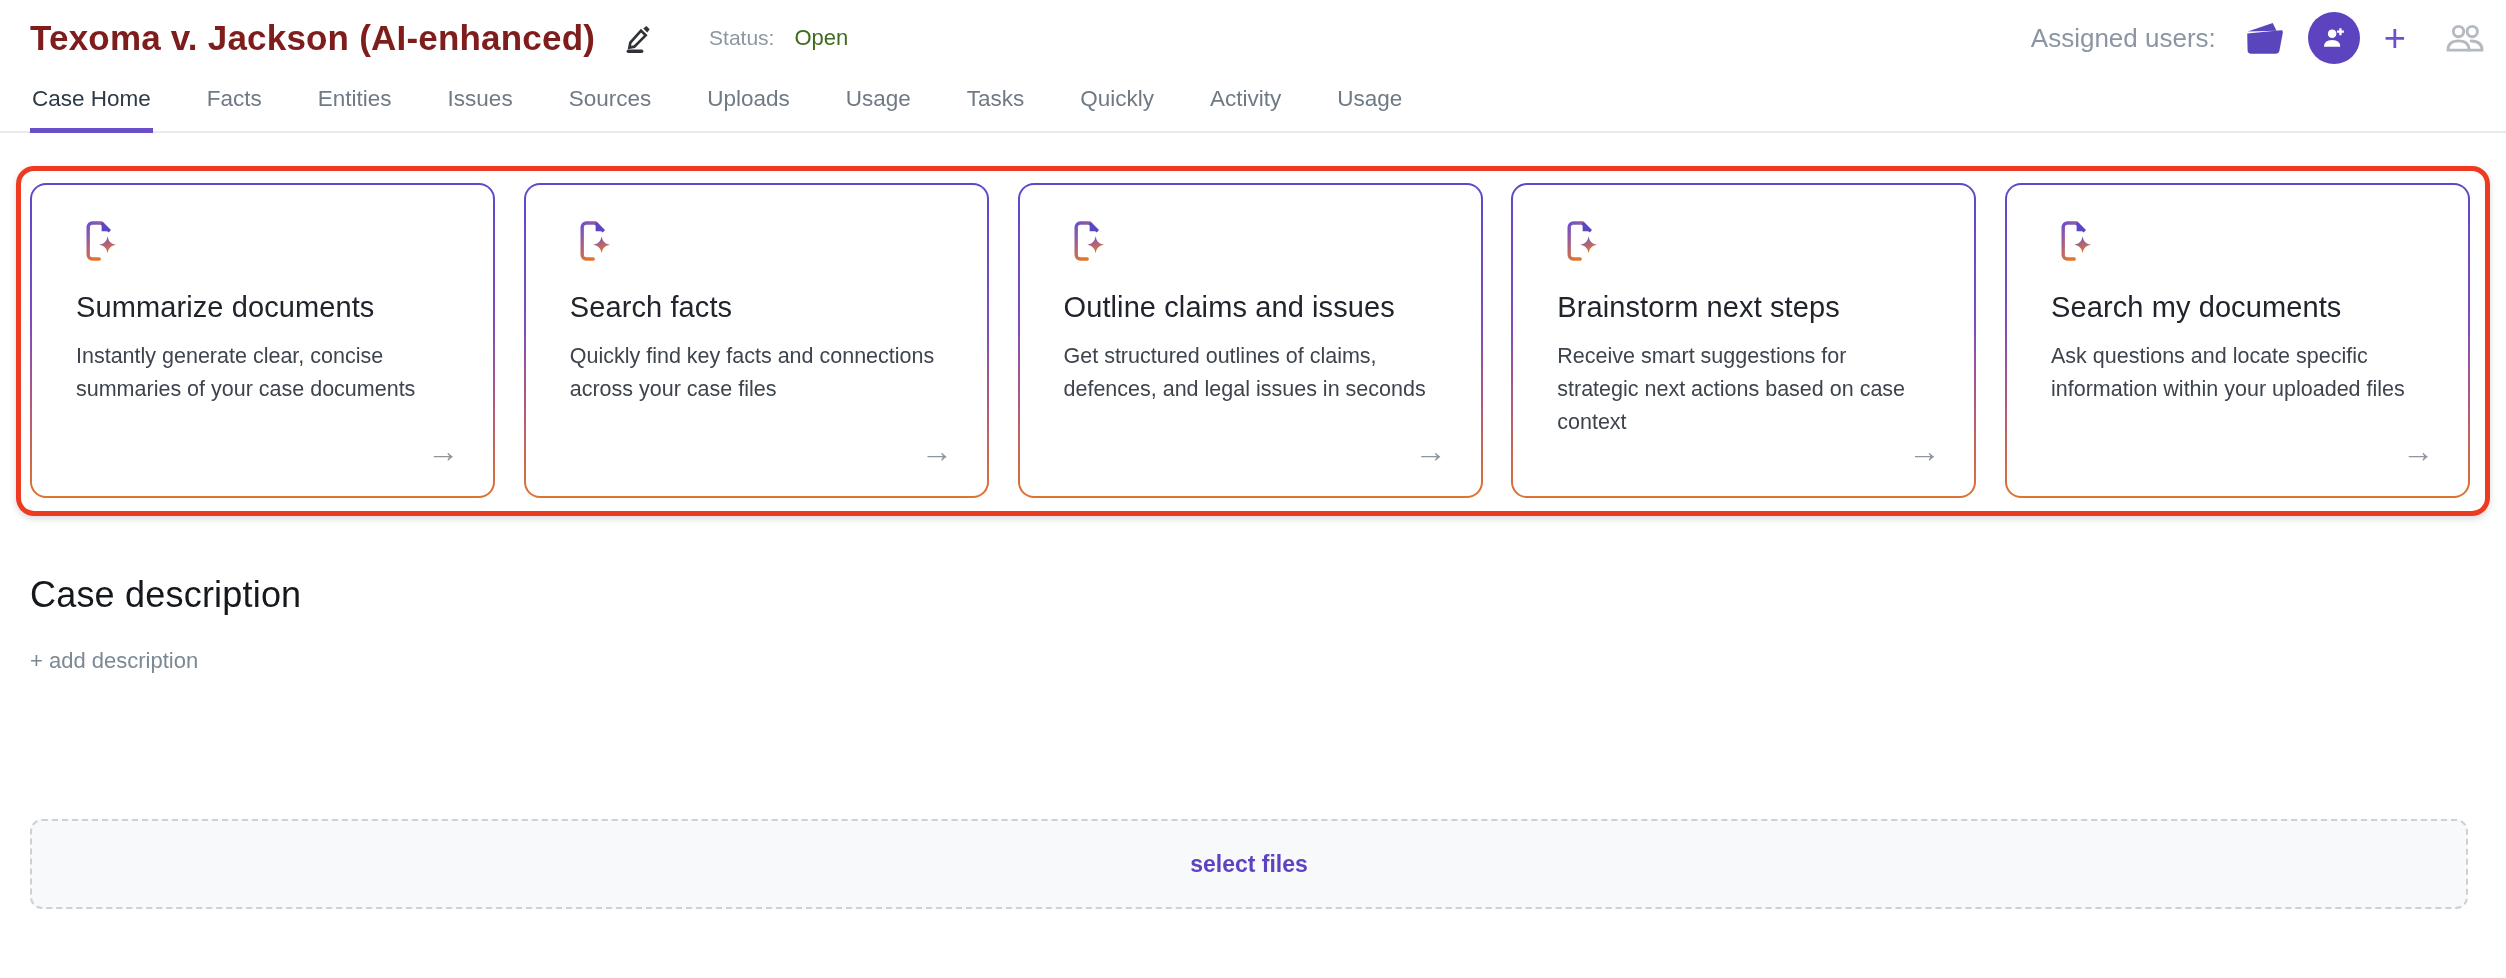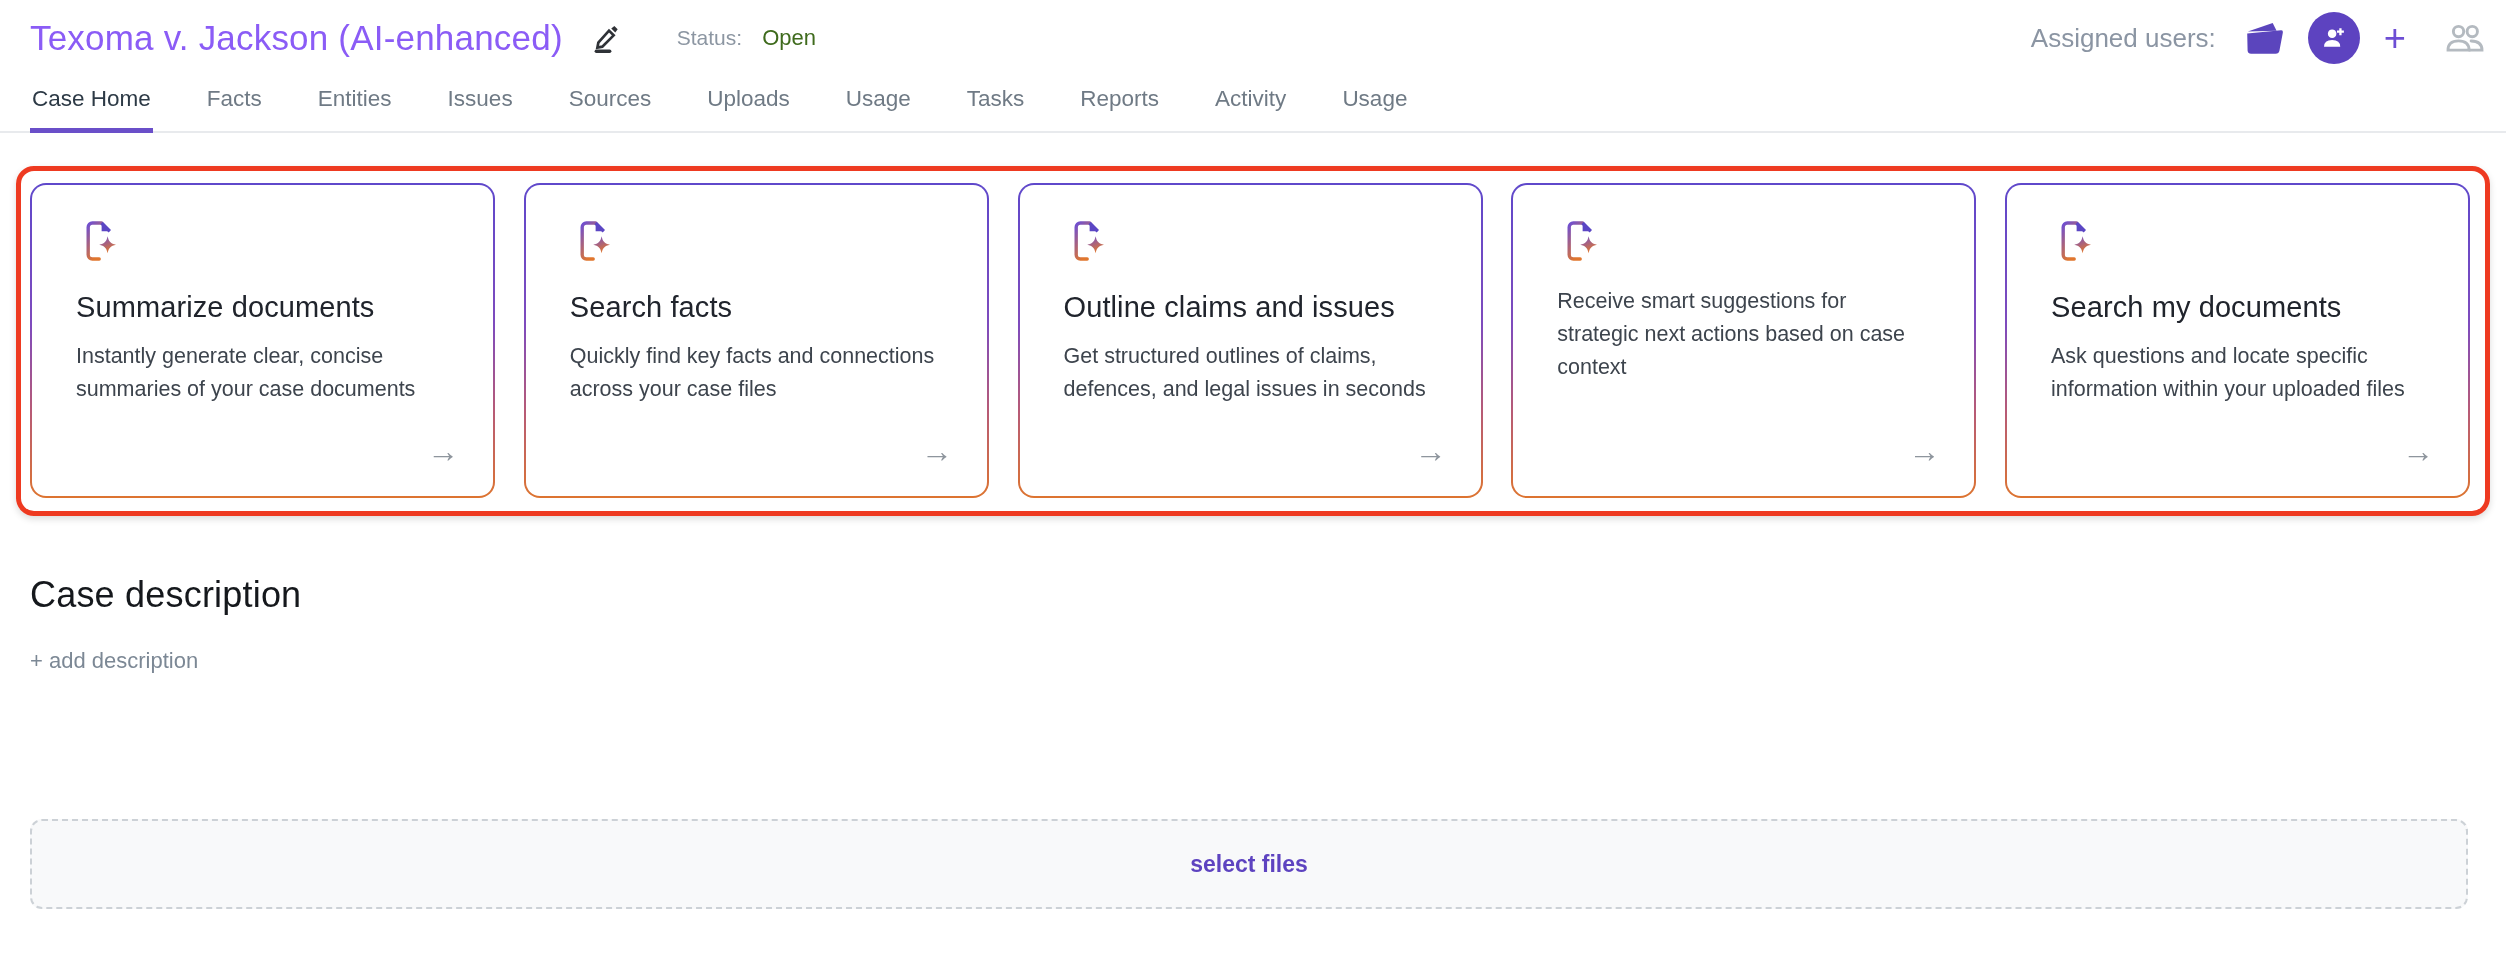--- a/index.html
+++ b/index.html
@@ -8,7 +8,7 @@
 
   
   .header-row { position:absolute; left:30px; top:10px; right:20px; height:56px; display:flex; align-items:center; }
-  .page-title { font-size:35px; font-weight:400; color:#8b5cf6; letter-spacing:.2px; white-space:nowrap; }
+  .page-title { font-size:35px; font-weight:700; color:#7f1d1d; letter-spacing:.2px; white-space:nowrap; }
   .edit-btn { margin-left:26px; width:36px; height:36px; display:flex; align-items:center; justify-content:center; cursor:pointer; background:none; border:none; }
   .status-wrap { margin-left:52px; display:flex; align-items:baseline; gap:20px; }
   .status-label { font-size:21px; color:#8c96a2; }

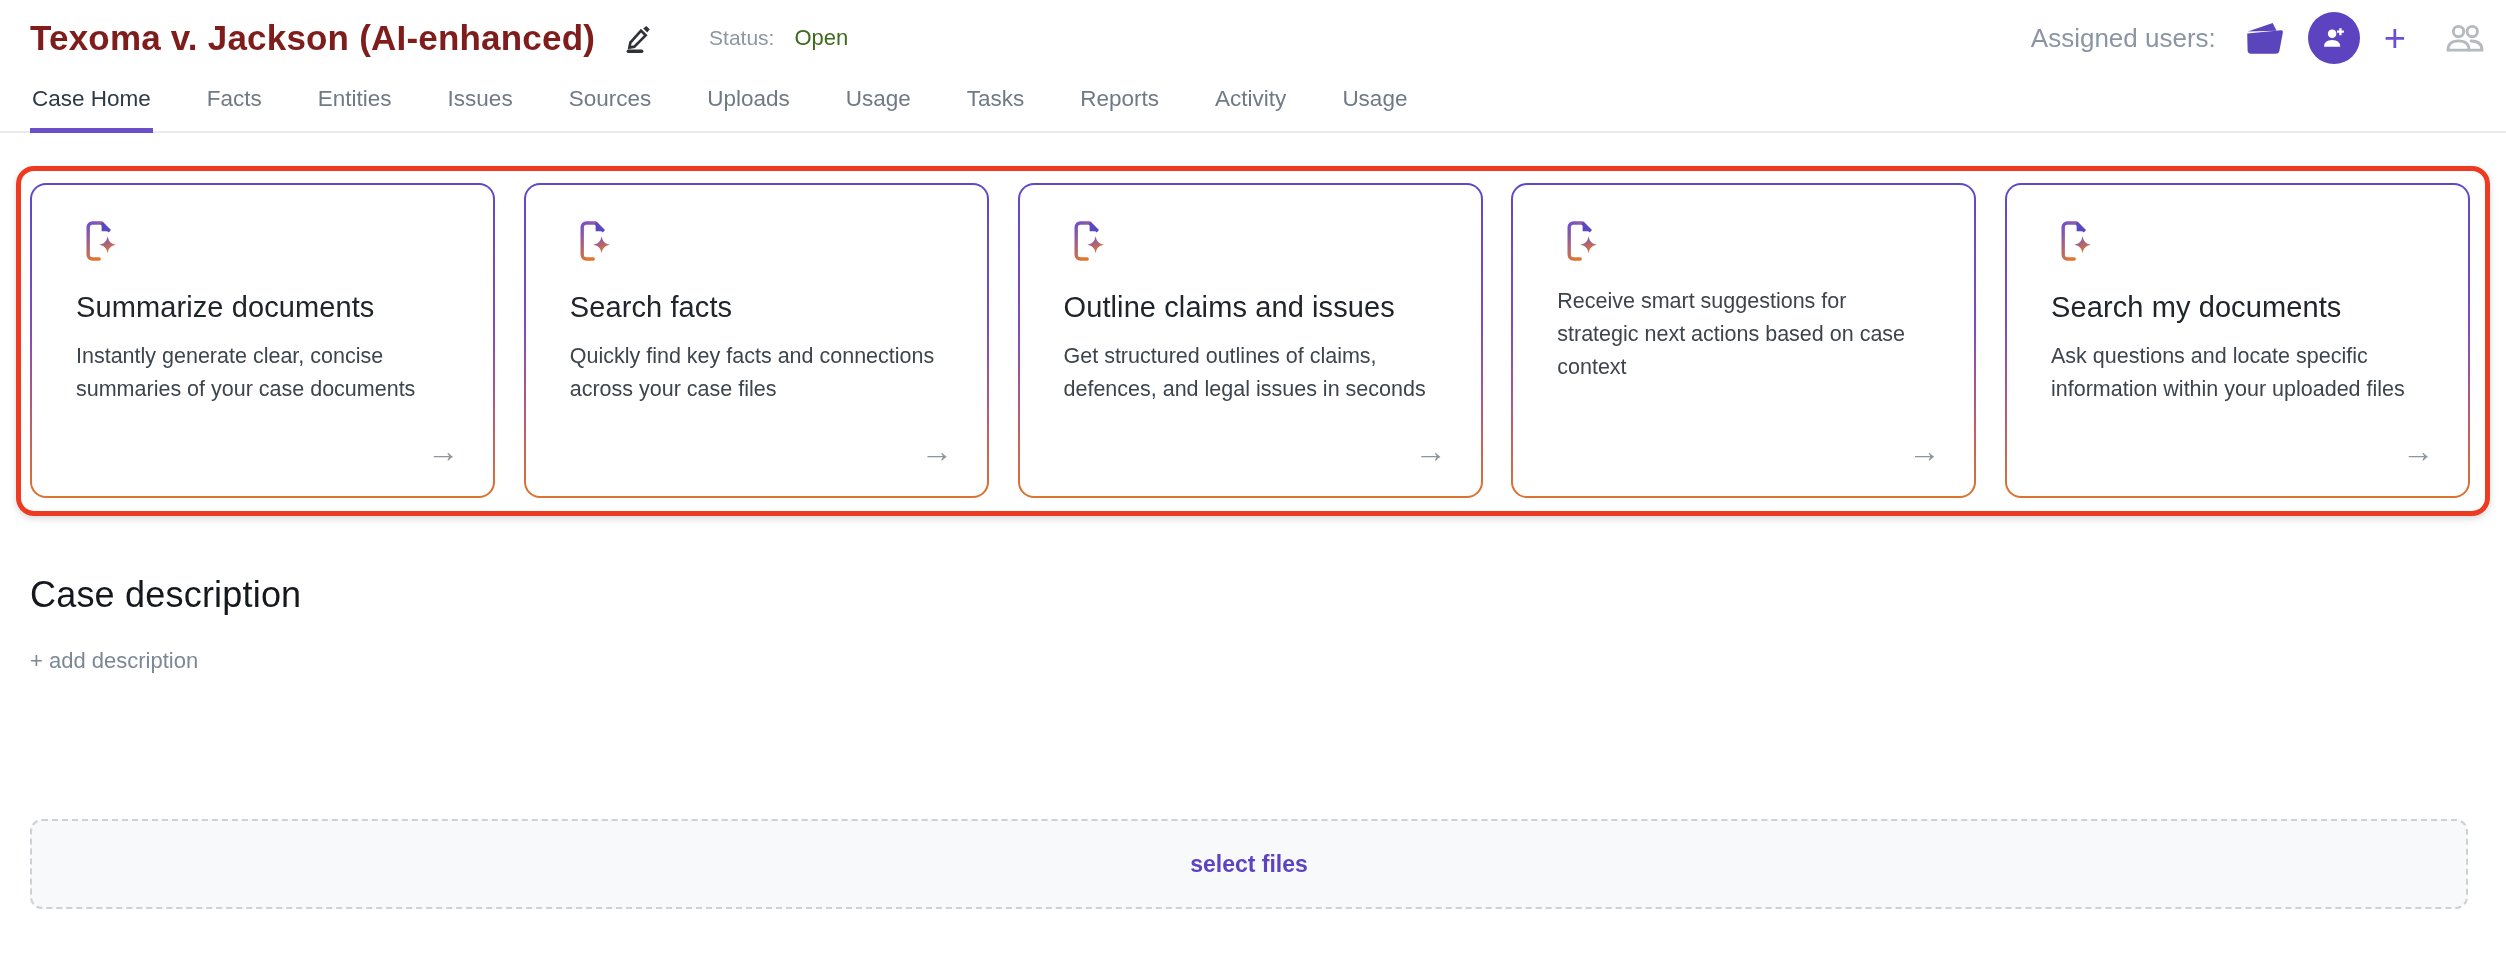--- a/index.html
+++ b/index.html
@@ -106,7 +106,7 @@
     <span class="tab">Uploads</span>
     <span class="tab">Usage</span>
     <span class="tab">Tasks</span>
-    <span class="tab">Reports</span>
+    <span class="tab">Quickly</span>
     <span class="tab">Activity</span>
     <span class="tab">Usage</span>
   </nav>

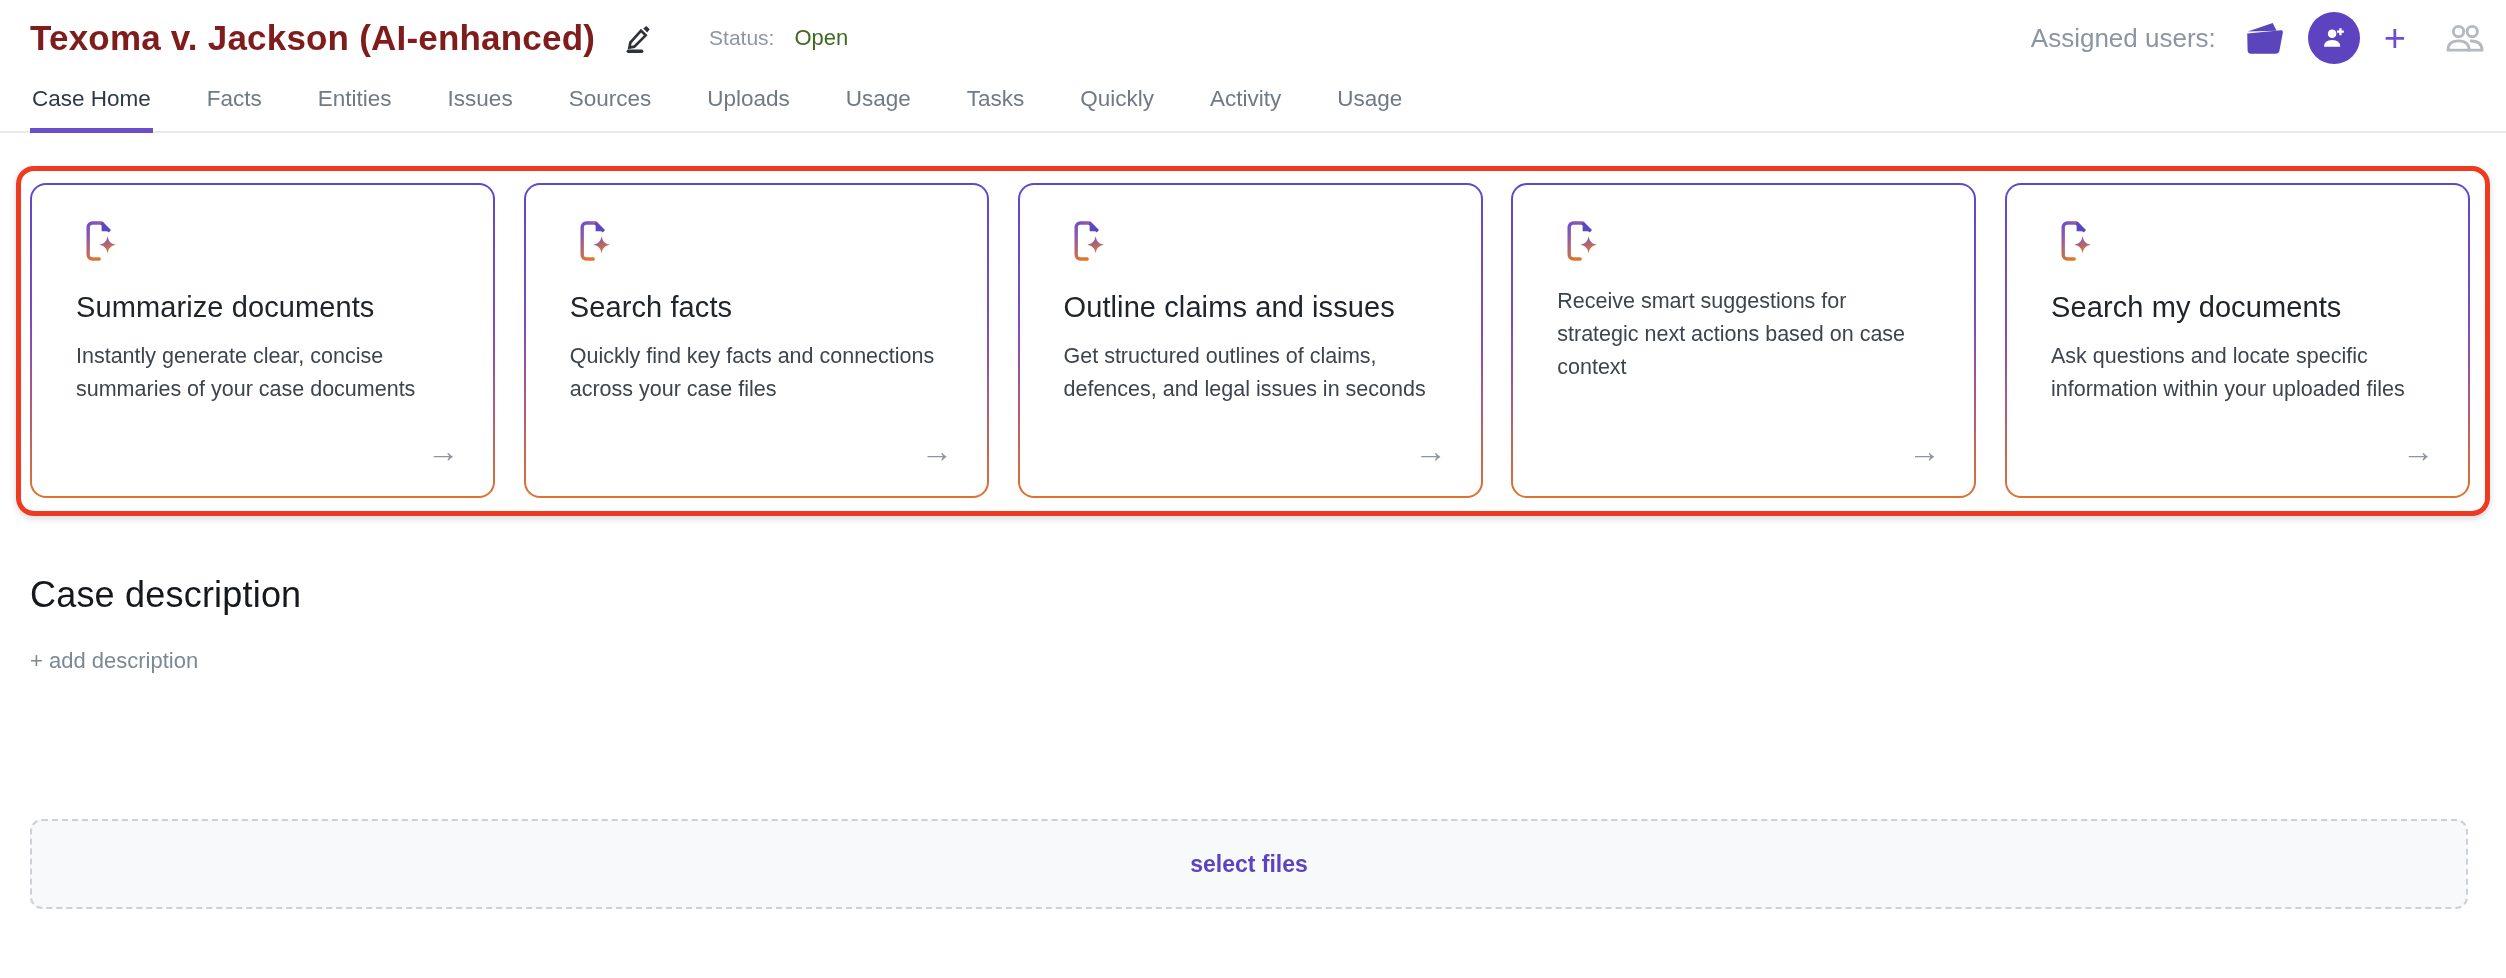--- a/index.html
+++ b/index.html
@@ -172,6 +172,7 @@
         <line x1="9" y1="15.4" x2="9.6" y2="15.4" stroke="url(#g0)" stroke-width="1.6" stroke-linecap="round"></line>
         <path d="M15.8 9.6 c.55 2.7 1.55 3.7 4.2 4.25 c-2.65 .55 -3.65 1.55 -4.2 4.25 c-.55 -2.7 -1.55 -3.7 -4.2 -4.25 c2.65 -.55 3.65 -1.55 4.2 -4.25 Z" fill="url(#g0)"></path>
       </svg>
+      <div class="card-title">Brainstorm next steps</div>
       <div class="card-desc">Receive smart suggestions for strategic next actions based on case context</div>
       <span class="card-arrow">→</span>
     </div>

